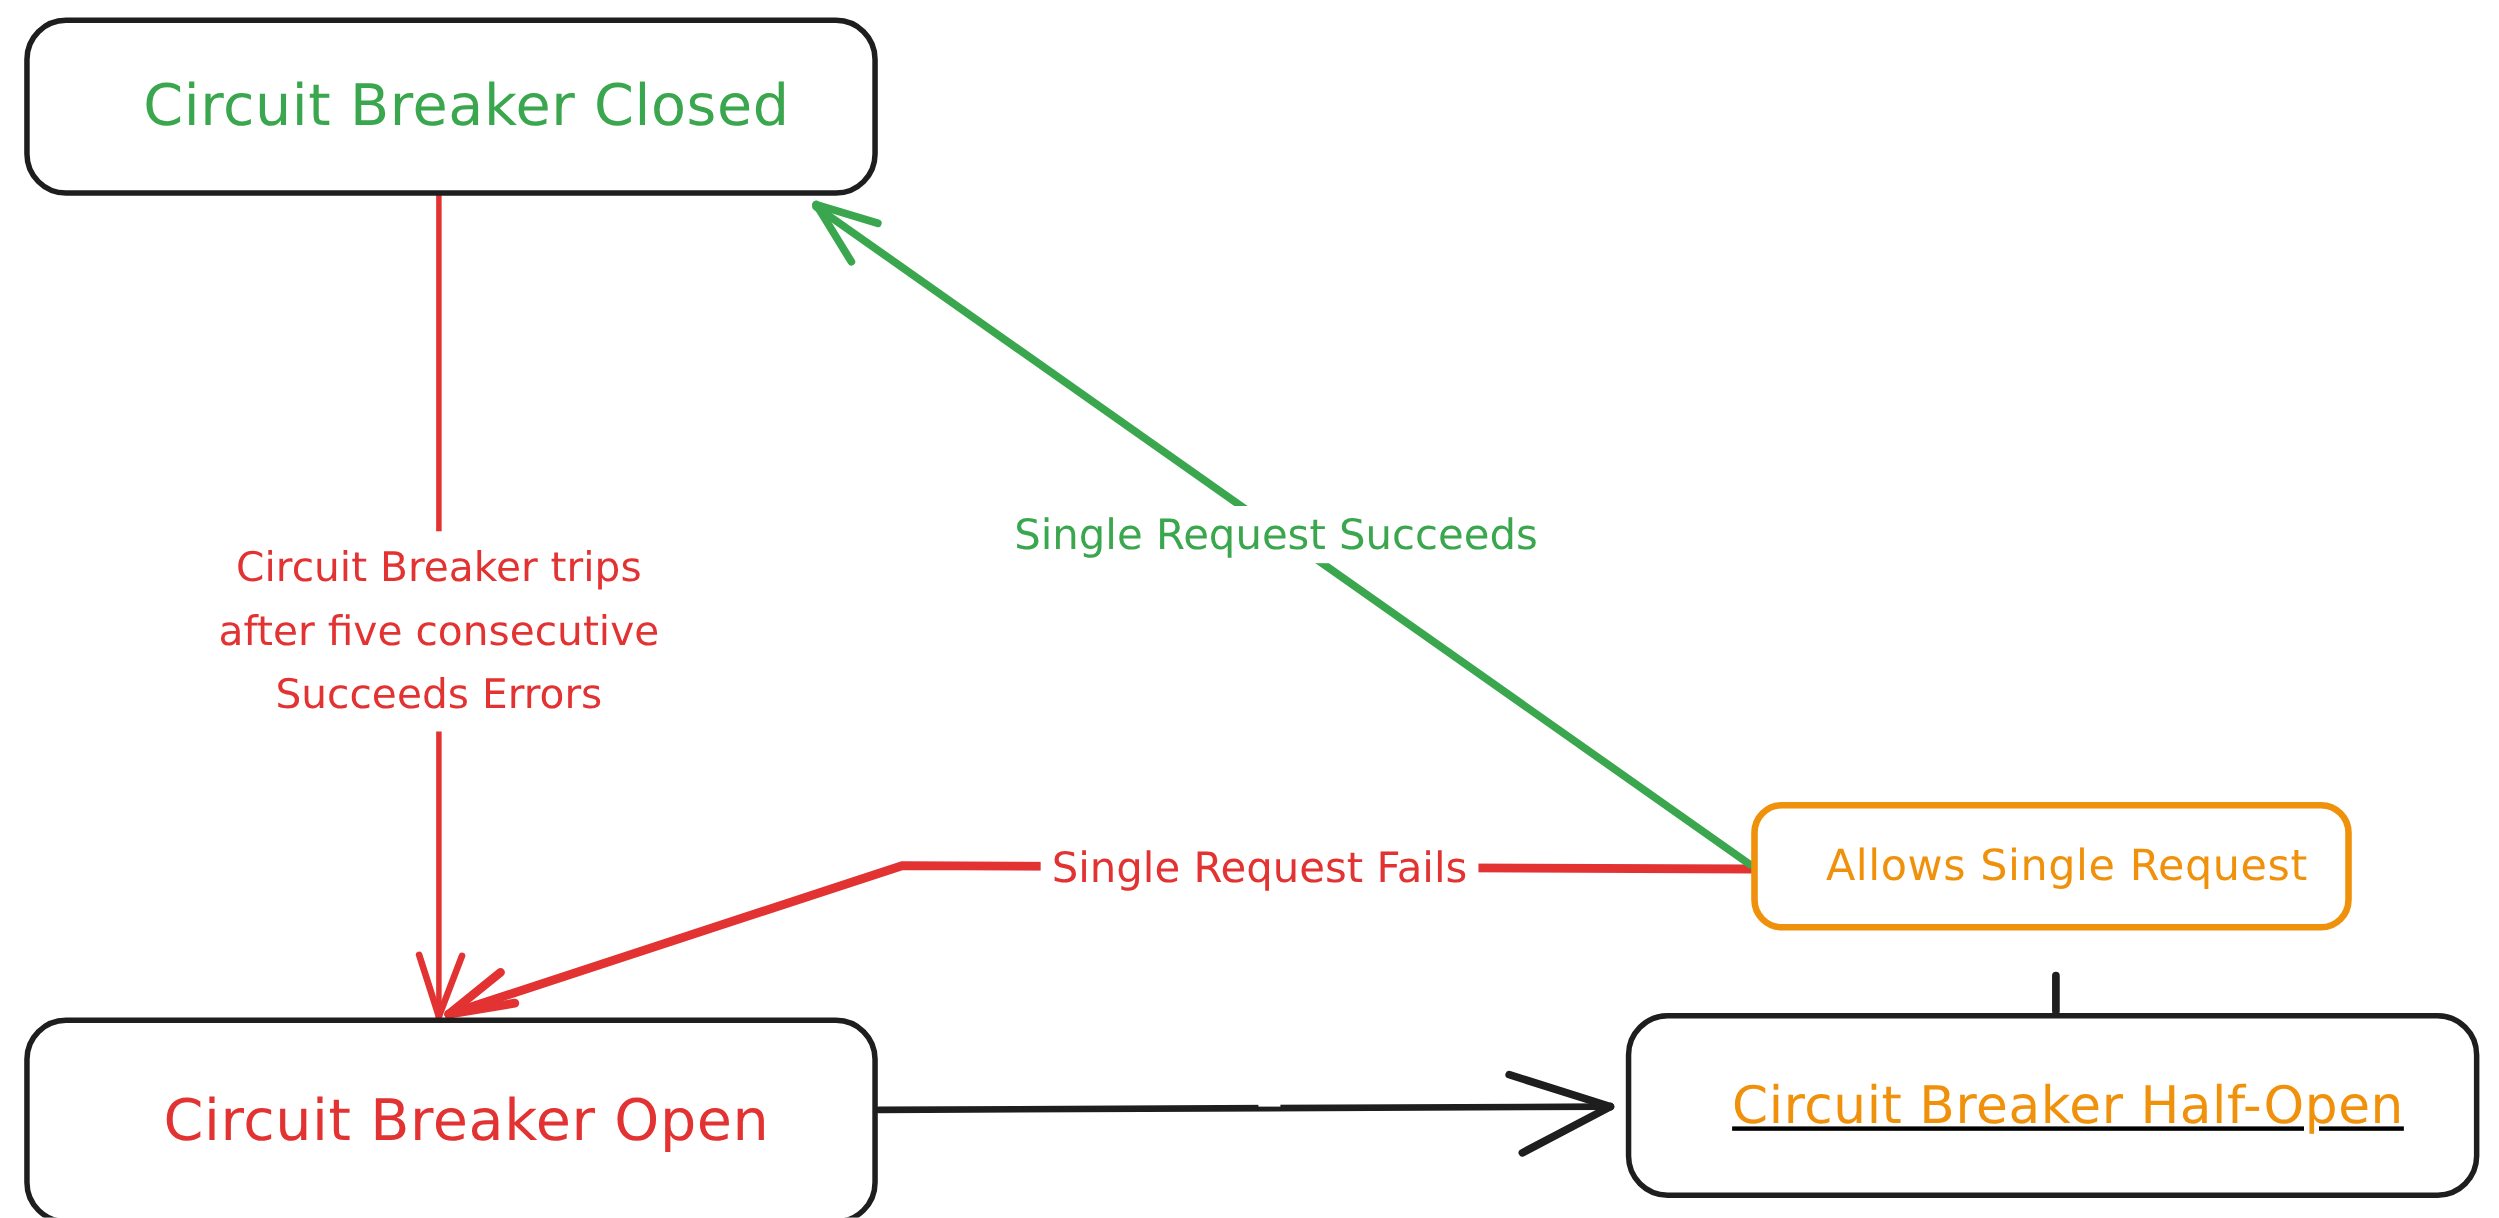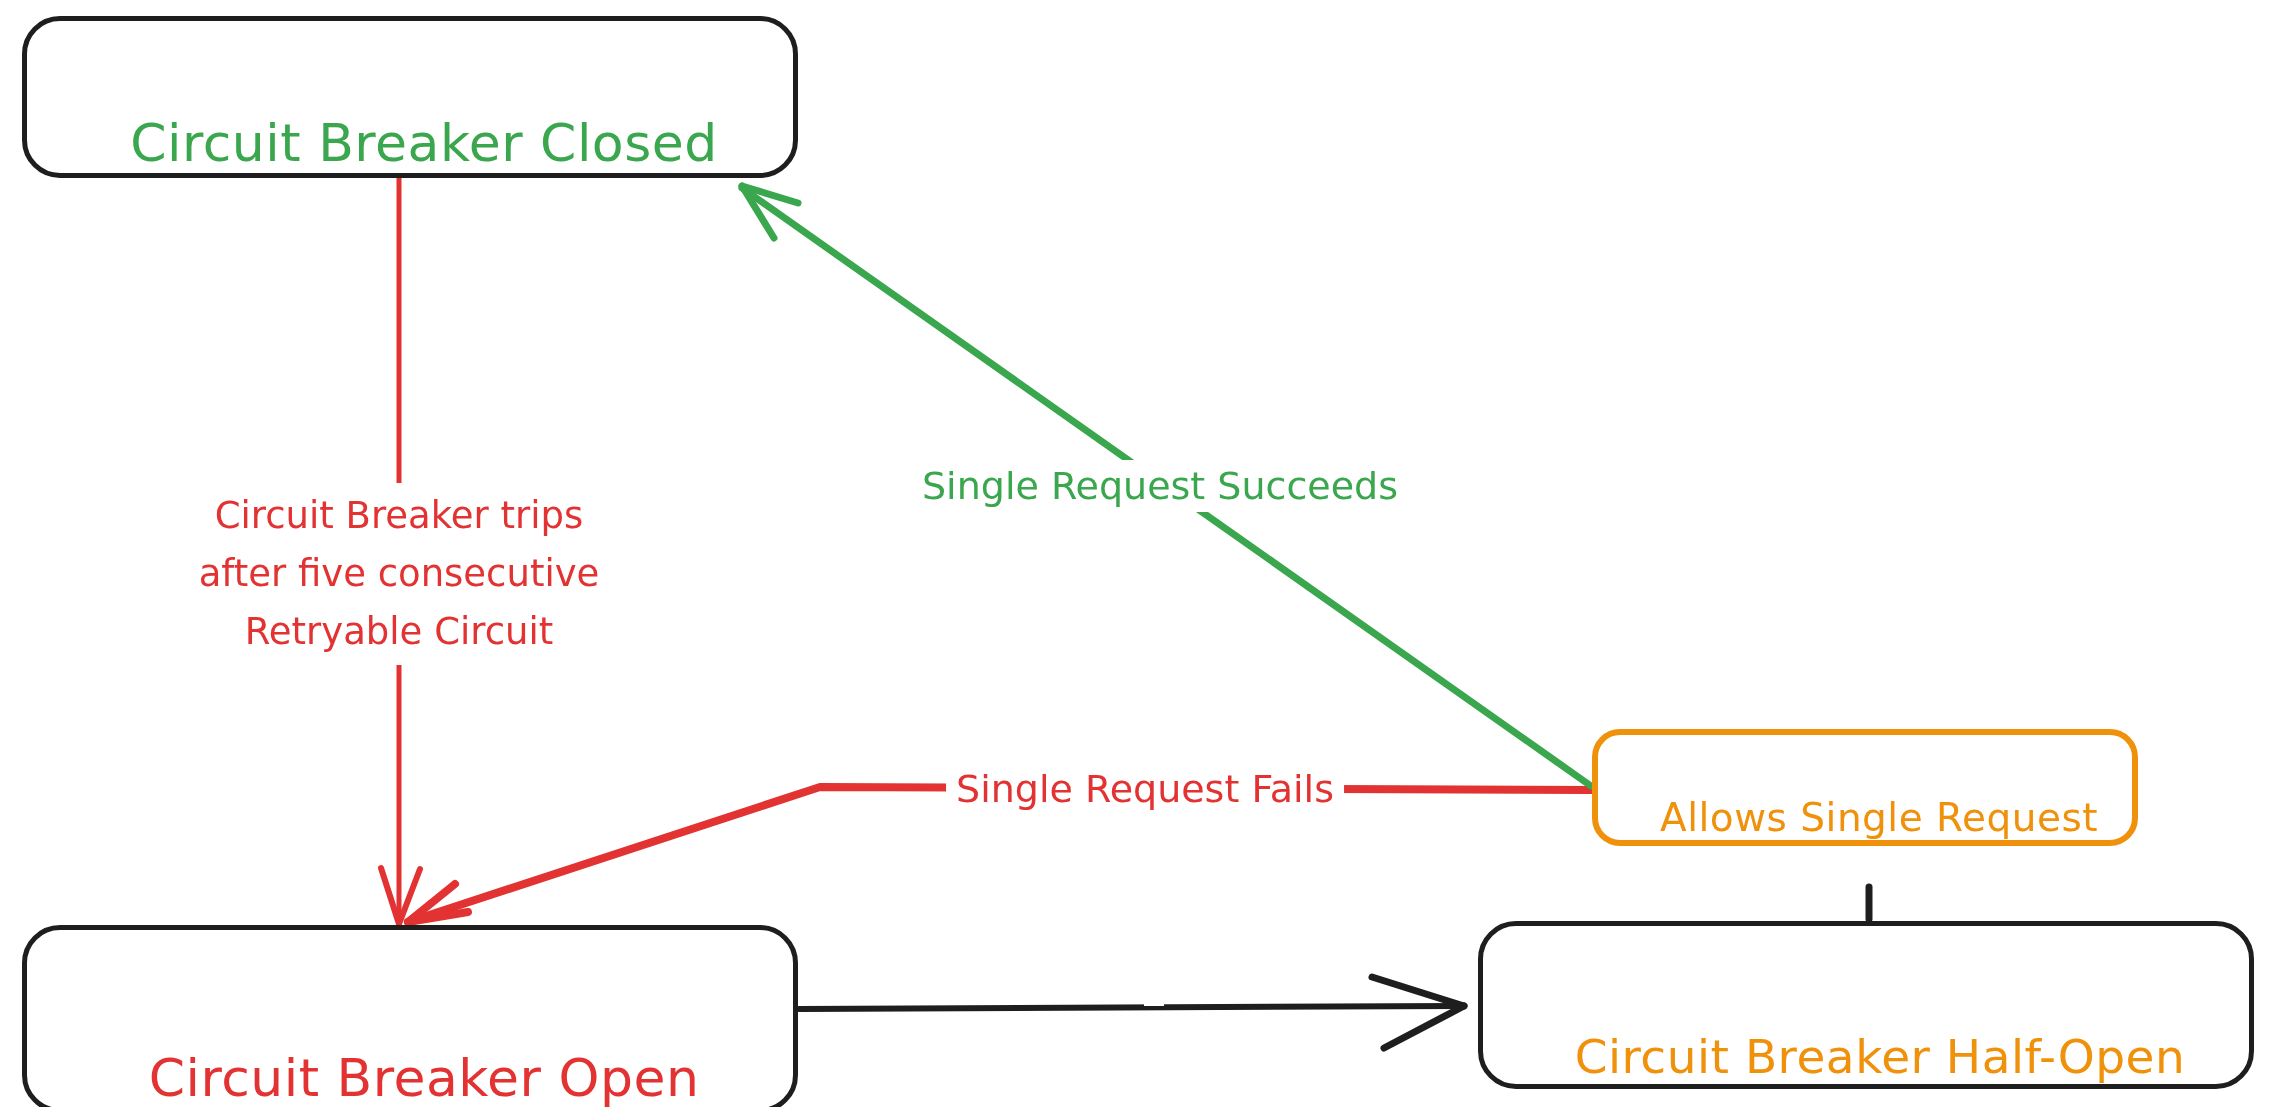--- a/index.html
+++ b/index.html
@@ -32,7 +32,7 @@
     border: 5px solid var(--ink);
     border-radius: 38px;
     display: flex;
-    align-items: flex-end;
+    align-items: center;
     justify-content: center;
     text-align: center;
     box-sizing: border-box;

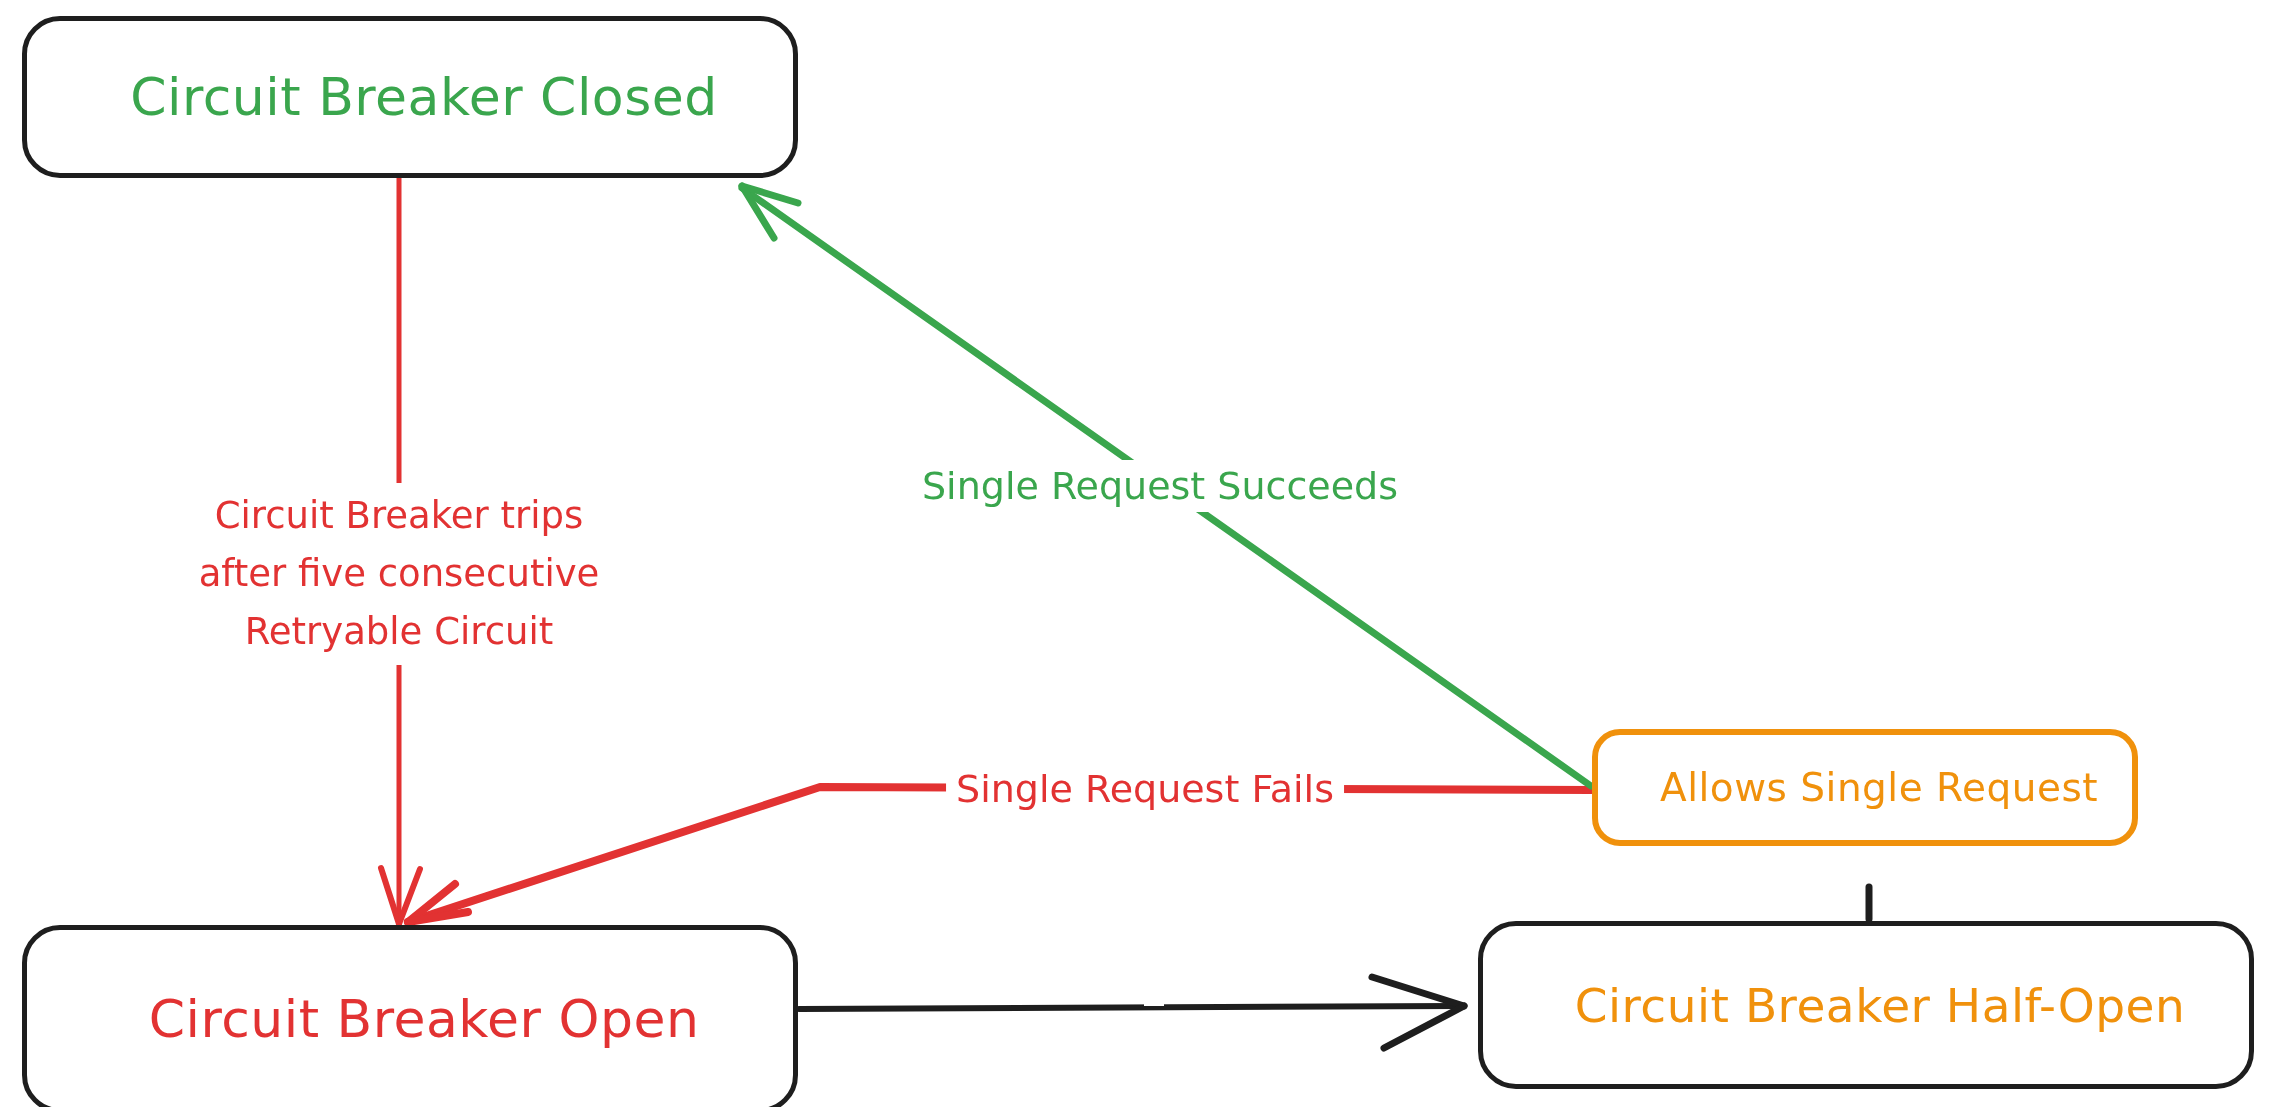--- a/index.html
+++ b/index.html
@@ -137,7 +137,7 @@
   <div class="edge-label red-text" id="label-trips">
     <div>Circuit Breaker trips</div>
     <div>after five consecutive</div>
-    <div>Retryable Circuit</div>
+    <div>Succeeds Errors</div>
   </div>
 
   <div class="edge-label green-text" id="label-succeeds">Single Request Succeeds</div>

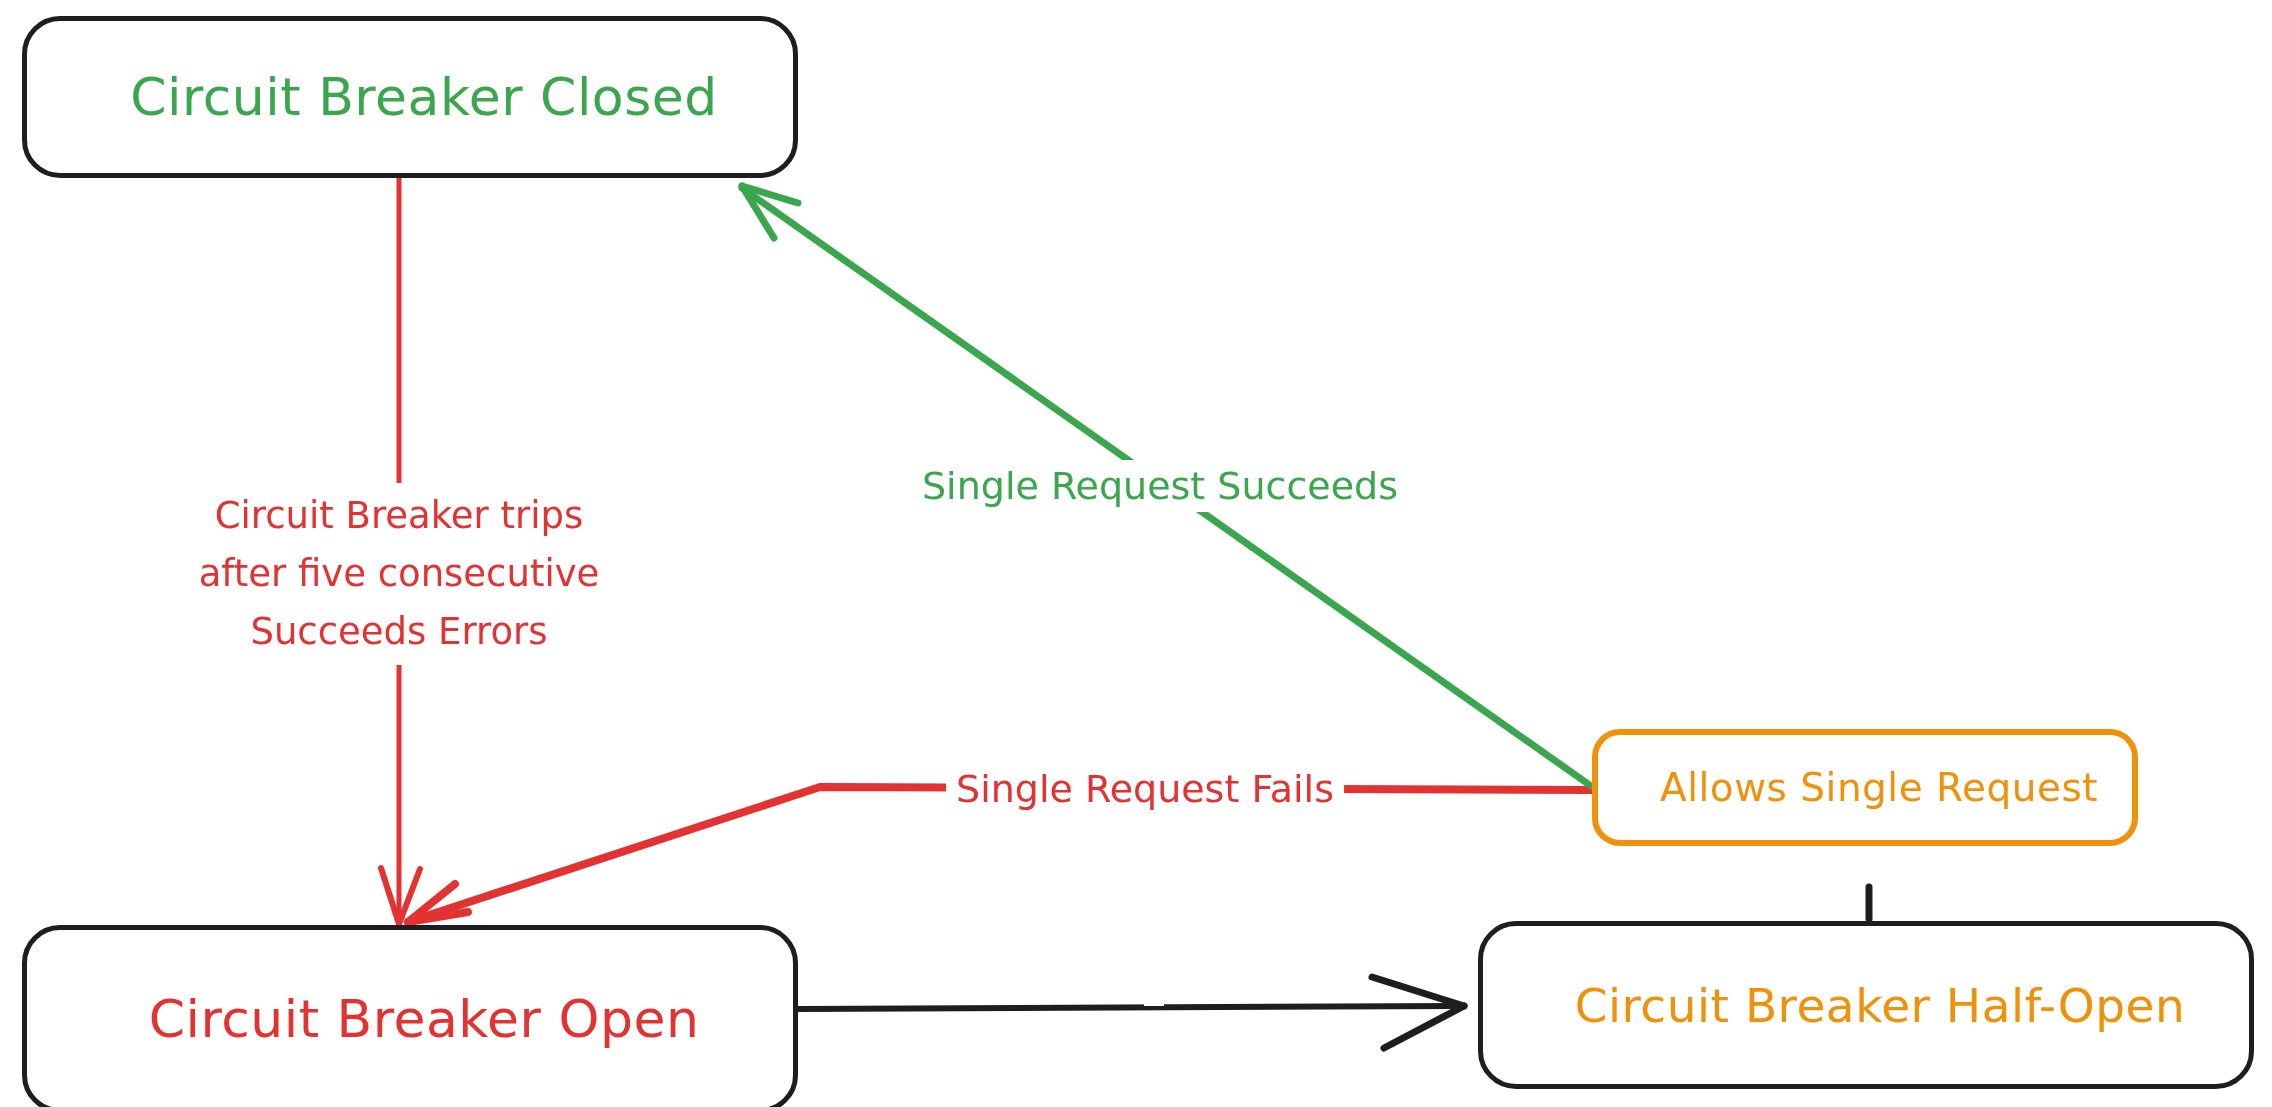--- a/index.html
+++ b/index.html
@@ -48,7 +48,7 @@
 
   #node-closed   { left: 22px;   top: 16px;  width: 776px; height: 162px; }
   #node-open     { left: 22px;   top: 925px; width: 776px; height: 188px; }
-  #node-halfopen { left: 1478px; top: 921px; width: 776px; height: 168px; }
+  #node-halfopen { left: 1478px; top: 921px; width: 776px; height: 168px; text-decoration: underline; }
   #node-allows   { left: 1592px; top: 729px; width: 546px; height: 117px; }
 
   #node-closed .node-label,

